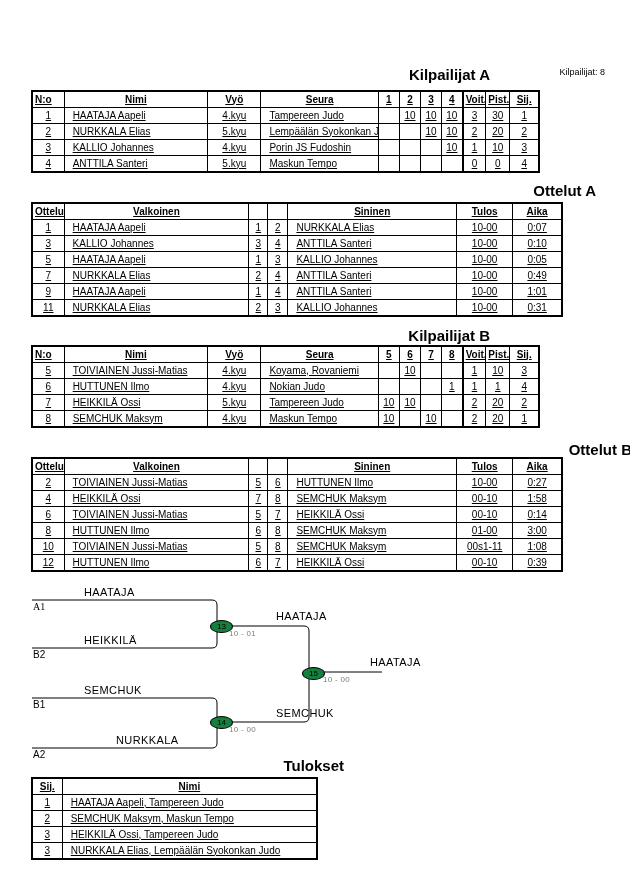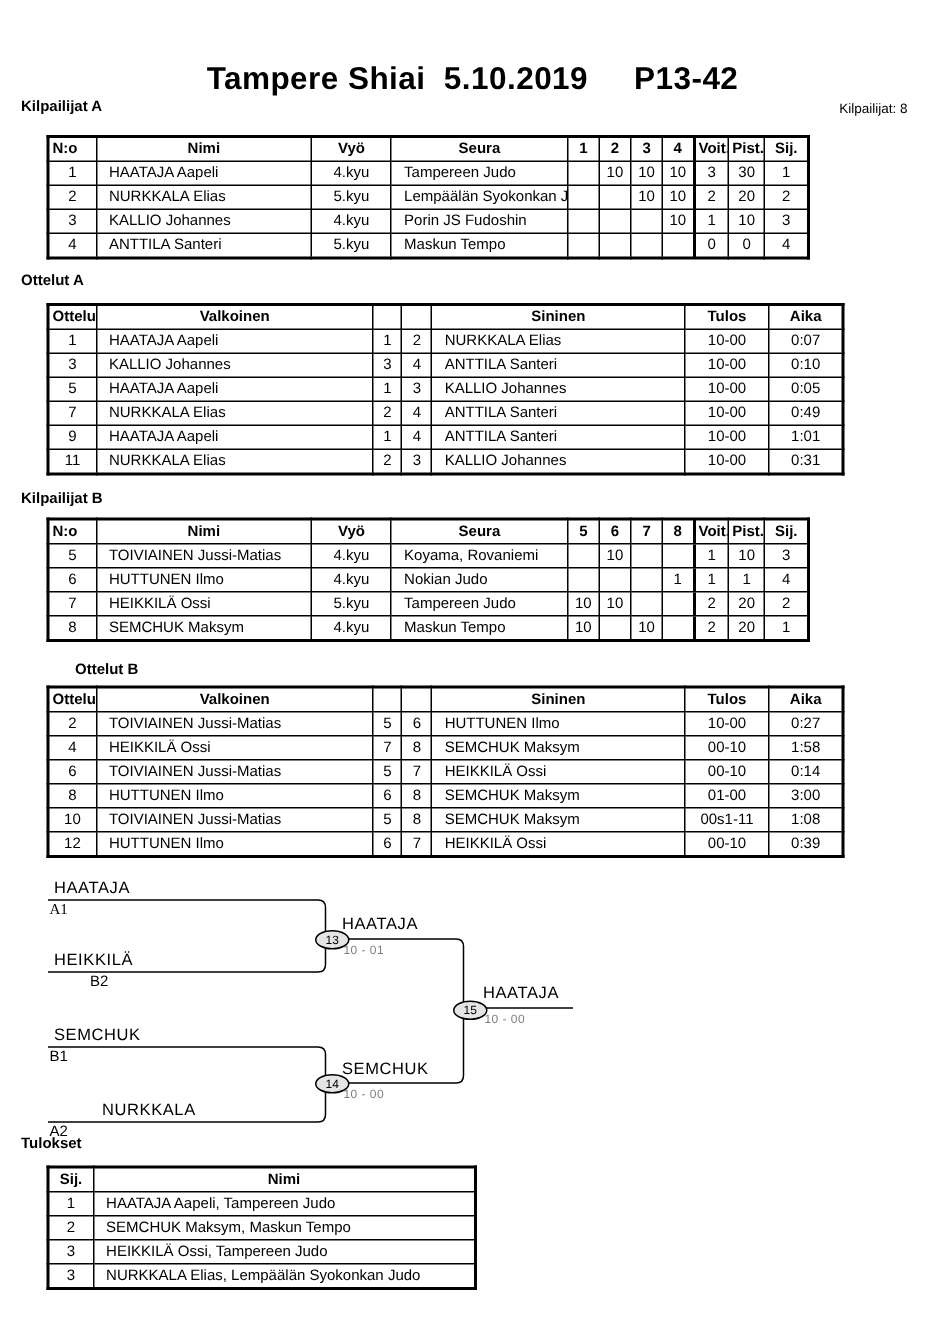--- a/index.html
+++ b/index.html
@@ -35,7 +35,6 @@
 
 <div class="page">
 
-  <div class="main-title">Tampere Shiai  5.10.2019     P13-42</div>
   <div class="section-title" style="top:66px;left:0;width:490px;">Kilpailijat A</div>
   <div class="count-label">Kilpailijat: 8</div>
 

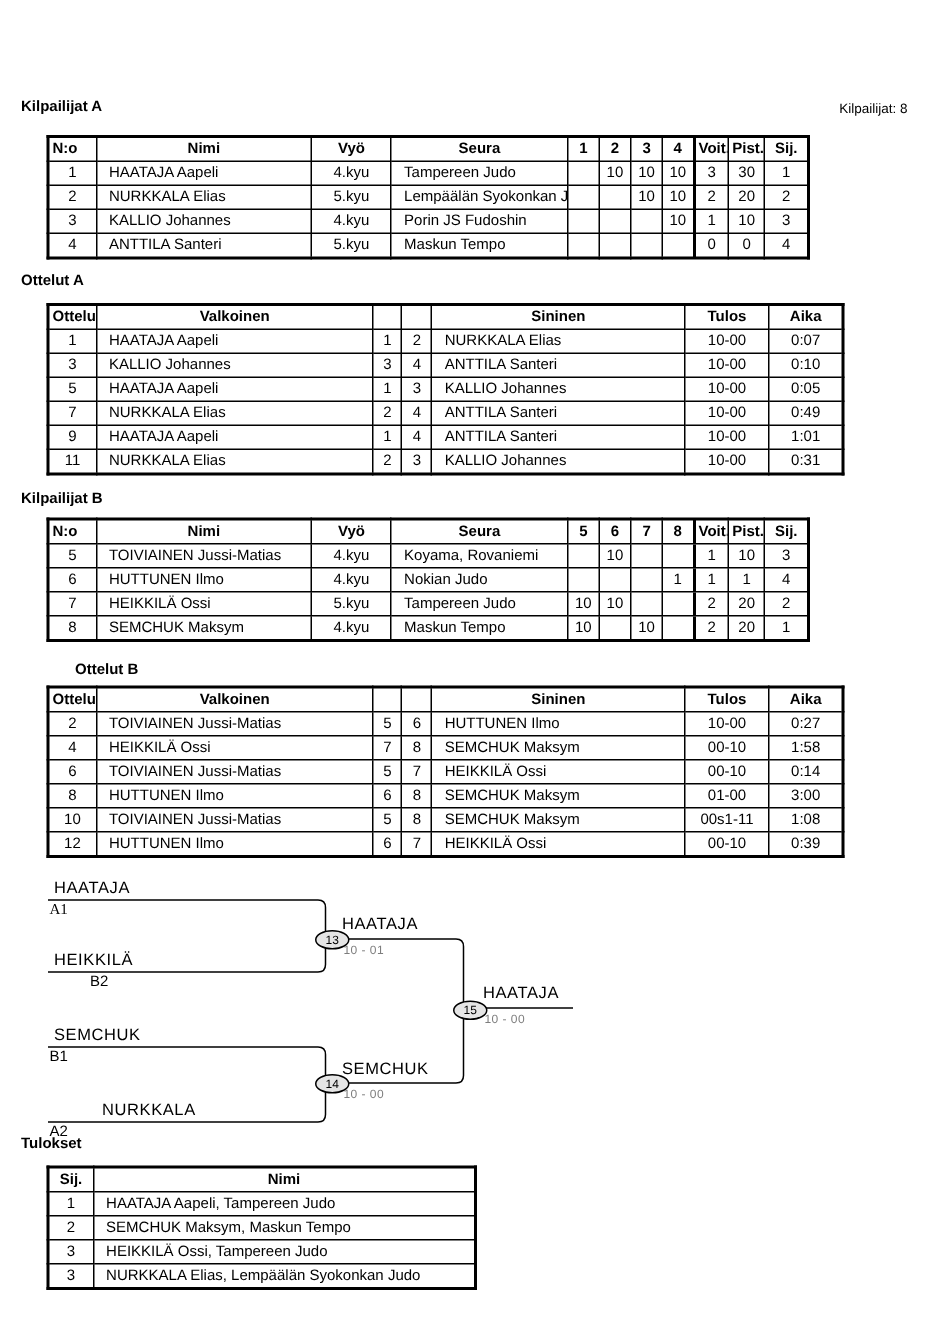--- a/index.html
+++ b/index.html
@@ -8,7 +8,7 @@
 
   .main-title{position:absolute;top:41px;left:0;width:630px;text-align:center;
               font-size:21px;font-weight:bold;white-space:pre;letter-spacing:.3px;}
-  .section-title{position:absolute;font-size:10px;font-weight:bold;text-align:left;padding-left:14px;}
+  .section-title{position:absolute;font-size:15px;font-weight:bold;text-align:right;}
   .count-label{position:absolute;top:67px;right:25px;font-size:9px;margin-left:48px;}
 
   table.doc-table{position:absolute;border-collapse:collapse;table-layout:fixed;

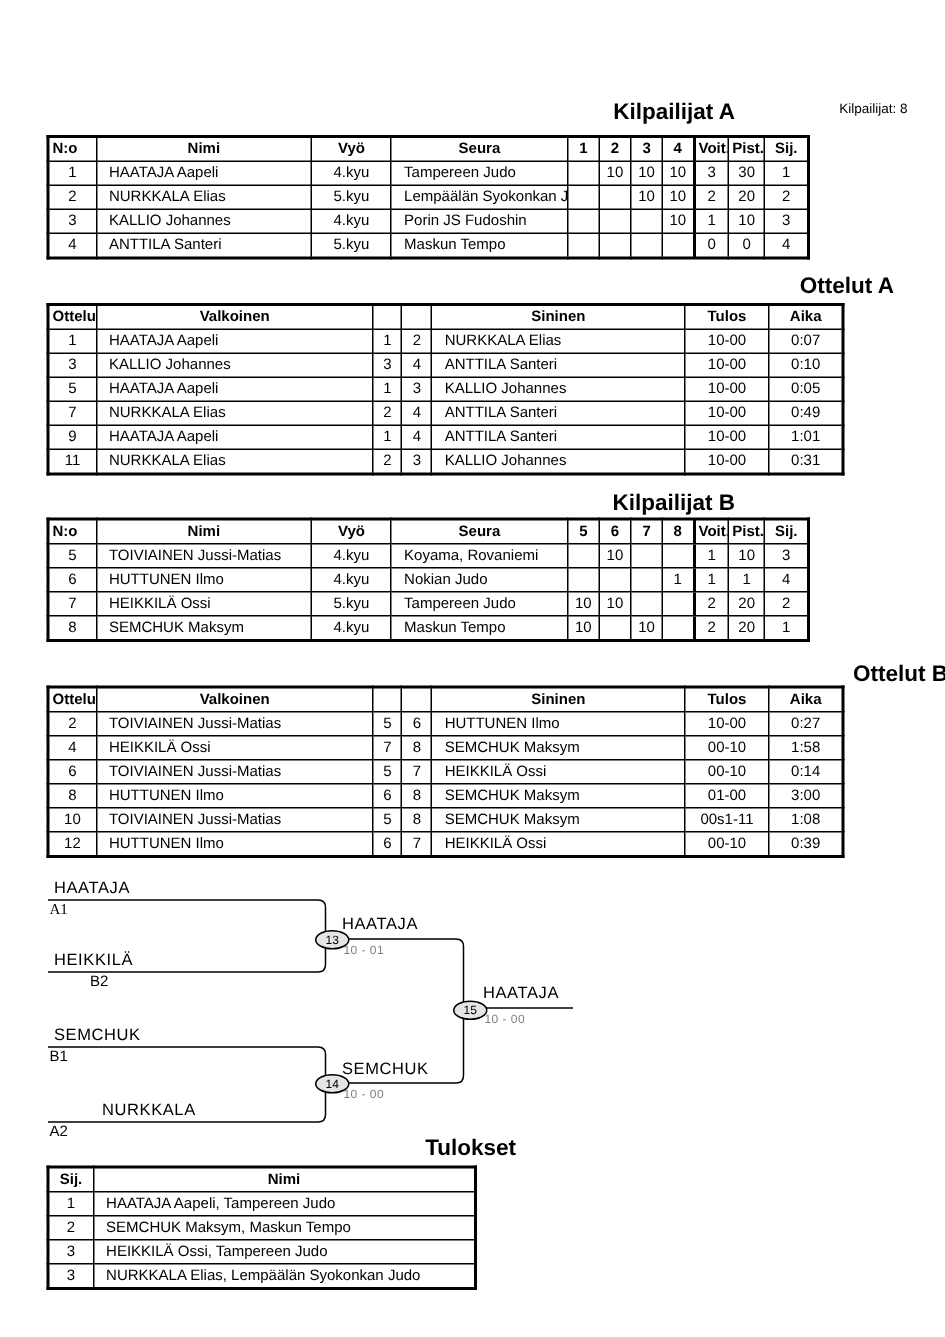--- a/index.html
+++ b/index.html
@@ -12,7 +12,7 @@
   .count-label{position:absolute;top:67px;right:25px;font-size:9px;margin-left:48px;}
 
   table.doc-table{position:absolute;border-collapse:collapse;table-layout:fixed;
-                  border:2px solid #000;background:#fff;}
+                  border:2px solid #000;background:#fff;text-decoration:underline;}
   table.doc-table th,table.doc-table td{
       border:1px solid #000;height:15px;padding:0 2px;font-size:10px;line-height:14px;
       white-space:nowrap;overflow:hidden;font-weight:normal;}

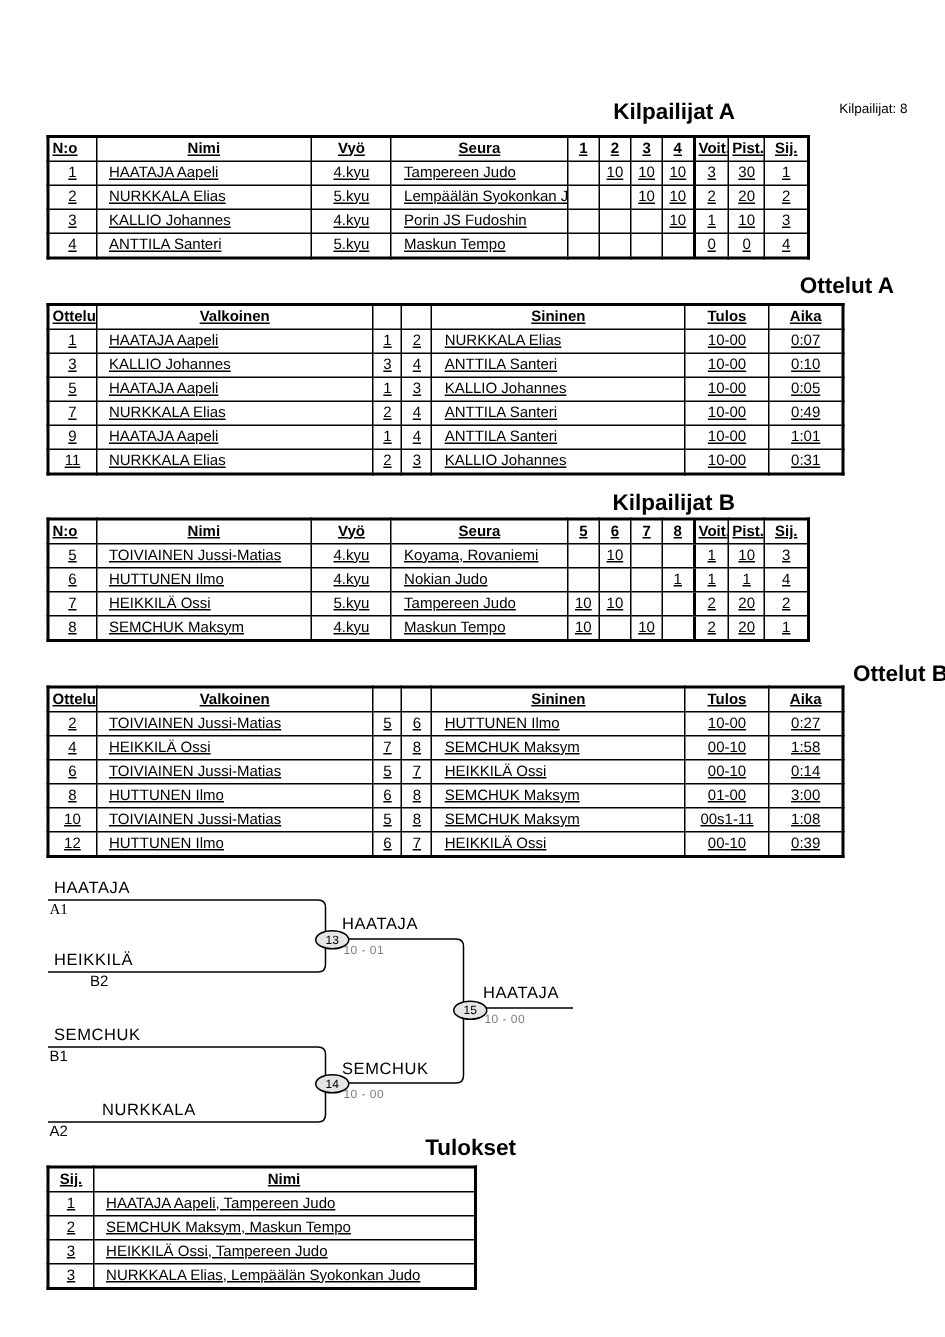--- a/index.html
+++ b/index.html
@@ -23,7 +23,7 @@
   .thick-l{border-left-width:2px !important;}
 
   .bracket-layer{position:absolute;left:0;top:0;width:630px;height:891px;pointer-events:none;}
-  .bk-name{position:absolute;font-size:11px;letter-spacing:.4px;}
+  .bk-name{position:absolute;font-size:11px;letter-spacing:.4px;margin-left:48px;}
   .bk-seed{position:absolute;font-size:10px;}
   .bk-score{position:absolute;font-size:8px;color:#7d7d7d;letter-spacing:.3px;}
   .bk-circle{position:absolute;width:23px;height:13px;box-sizing:border-box;

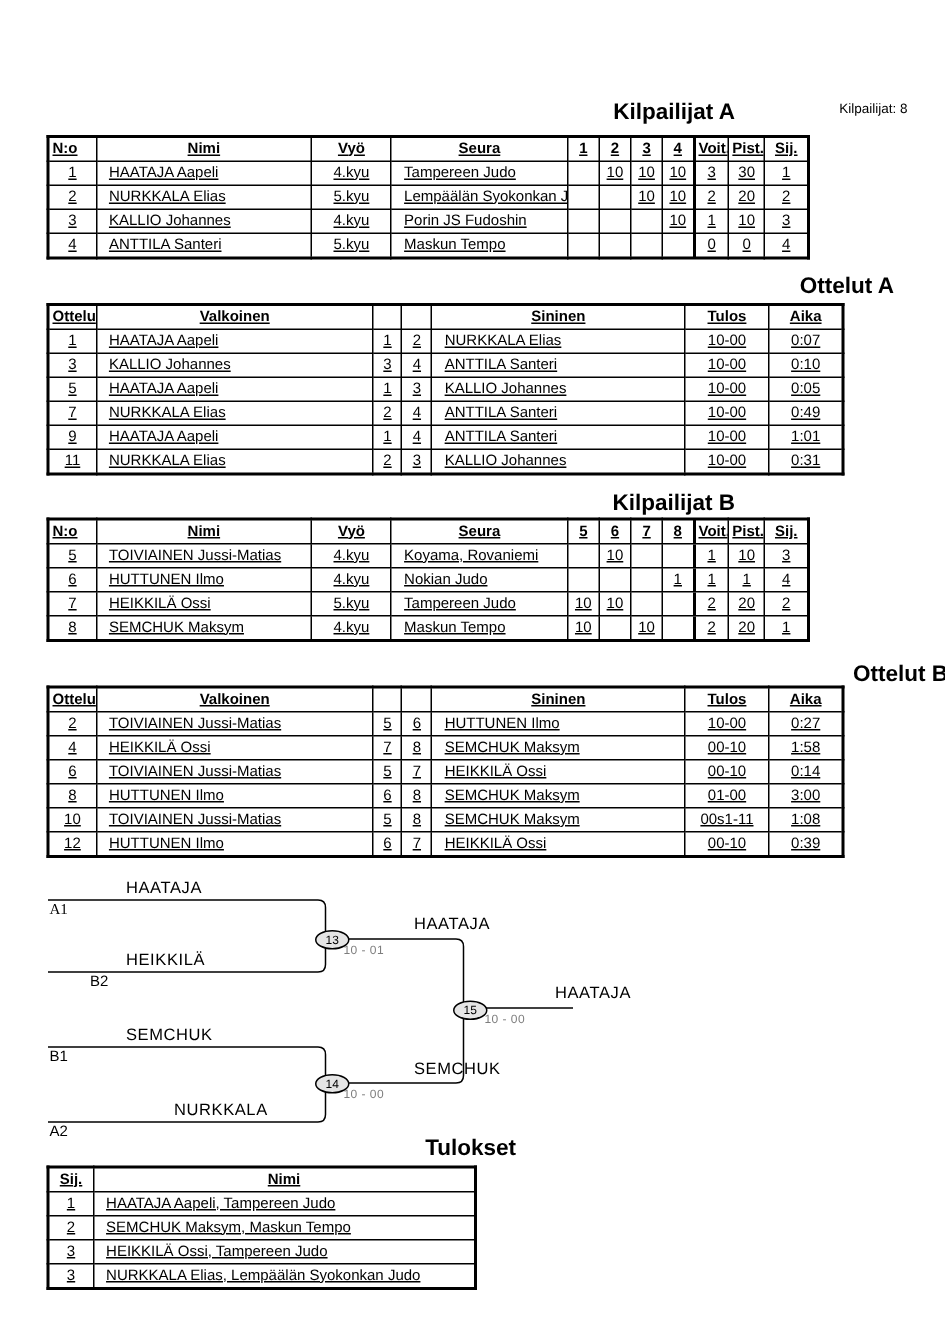--- a/index.html
+++ b/index.html
@@ -27,7 +27,7 @@
   .bk-seed{position:absolute;font-size:10px;}
   .bk-score{position:absolute;font-size:8px;color:#7d7d7d;letter-spacing:.3px;}
   .bk-circle{position:absolute;width:23px;height:13px;box-sizing:border-box;
-             border:1px solid #000;border-radius:50%;background:#e5e5e5;
+             border:1px solid #000;border-radius:50%;background:#15803d;
              font-size:8px;line-height:11px;text-align:center;}
 </style>
 </head>

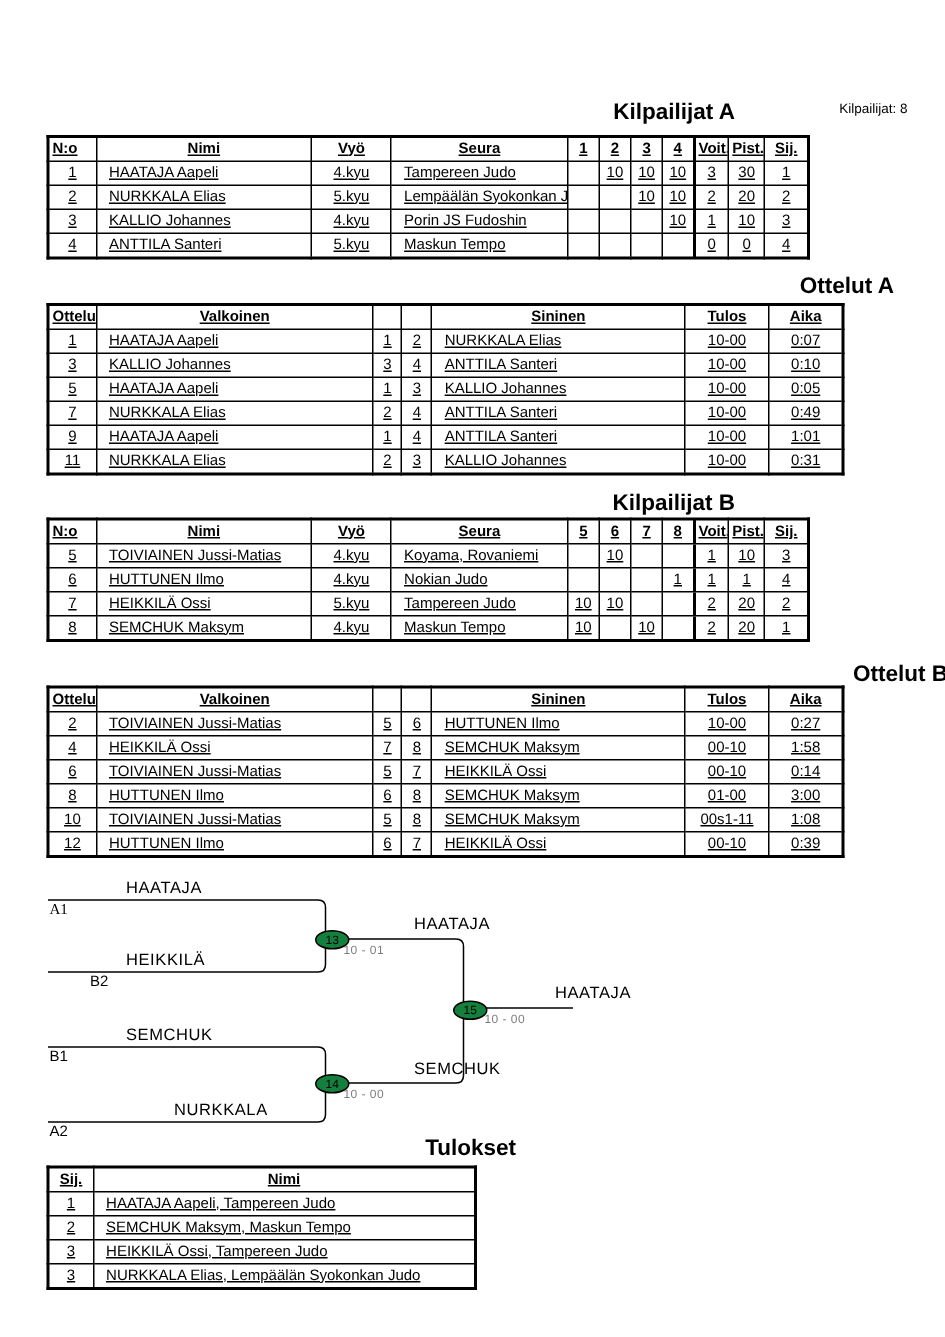--- a/index.html
+++ b/index.html
@@ -380,7 +380,7 @@
     <div class="bk-name" style="left:36px;top:586px;">HAATAJA</div>
     <div class="bk-seed" style="left:33px;top:601px;font-family:Liberation Serif, serif;">A1</div>
     <div class="bk-name" style="left:36px;top:634px;">HEIKKILÄ</div>
-    <div class="bk-seed" style="left:33px;top:649px;margin-left:27px;">B2</div>
+    <div class="bk-seed" style="left:33px;top:649px;">B2</div>
 
     <div class="bk-name" style="left:36px;top:684px;">SEMCHUK</div>
     <div class="bk-seed" style="left:33px;top:699px;">B1</div>

